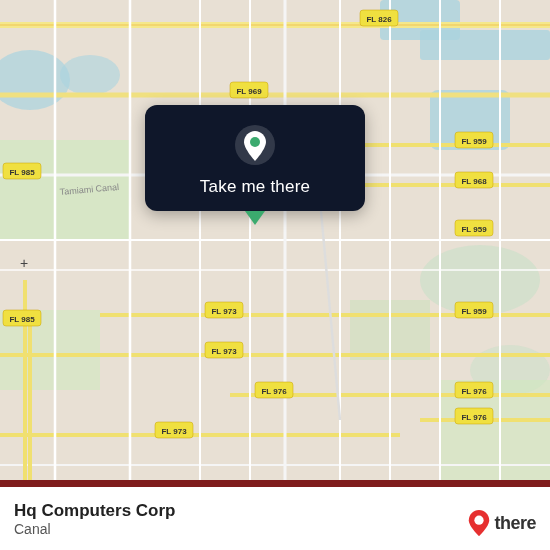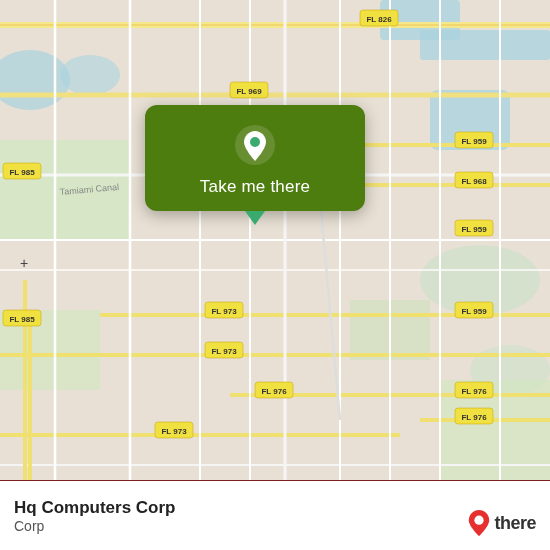--- a/index.html
+++ b/index.html
@@ -33,7 +33,7 @@
       top: 105px;
       left: 145px;
       width: 220px;
-      background: #4d7c0f;
+      background: #0f172a;
       border-radius: 12px;
       display: flex;
       flex-direction: column;

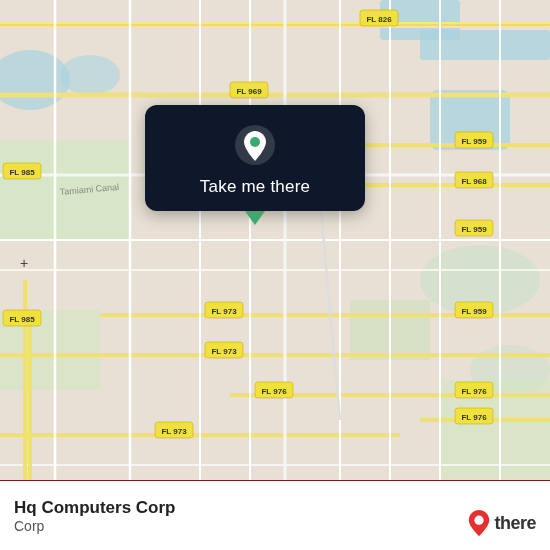--- a/index.html
+++ b/index.html
@@ -76,7 +76,7 @@
       width: 550px;
       height: 70px;
       background: #fff;
-      border-top: 1px solid #7f1d1d;
+      border-top: 7px solid #7f1d1d;
       display: flex;
       align-items: center;
       padding: 0 14px;

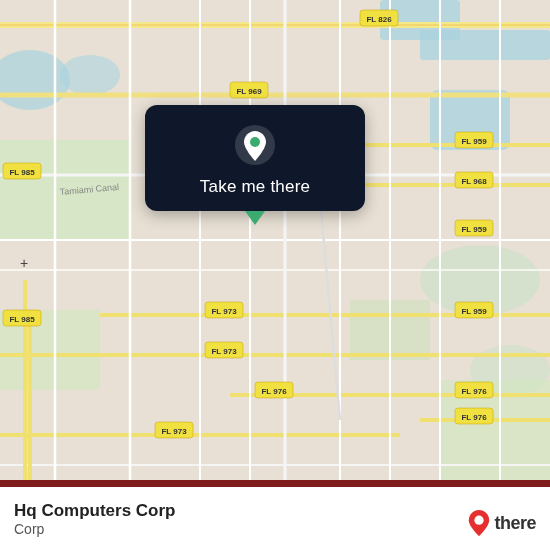--- a/index.html
+++ b/index.html
@@ -262,7 +262,7 @@
 <div class="bottom-bar">
   <div class="bottom-left">
     <span class="location-name">Hq Computers Corp</span>
-    <span class="location-city">Corp</span>
+    <span class="location-city">Canal</span>
   </div>
 
   <div class="moovit-logo">

